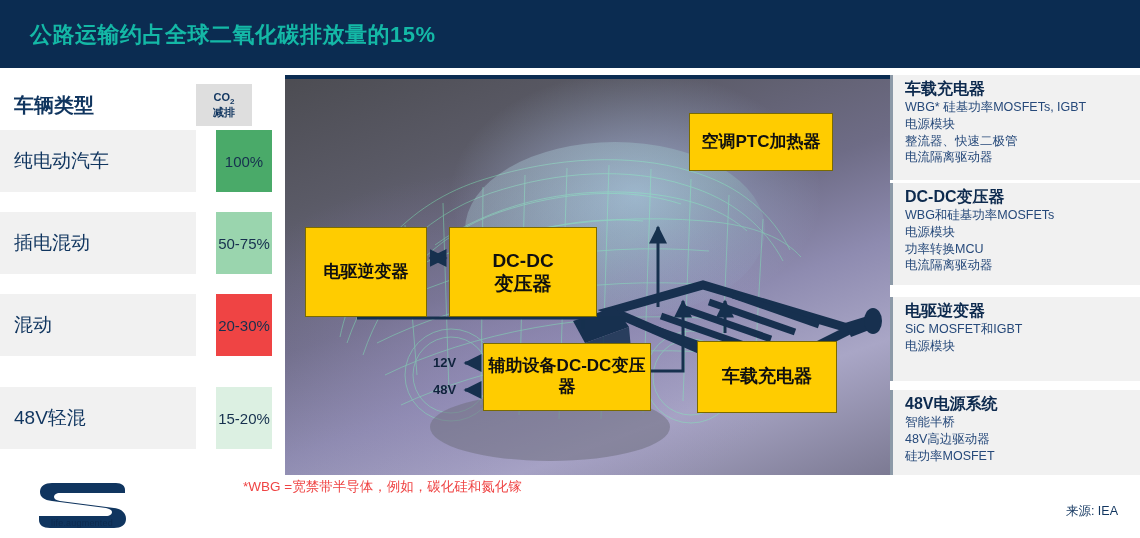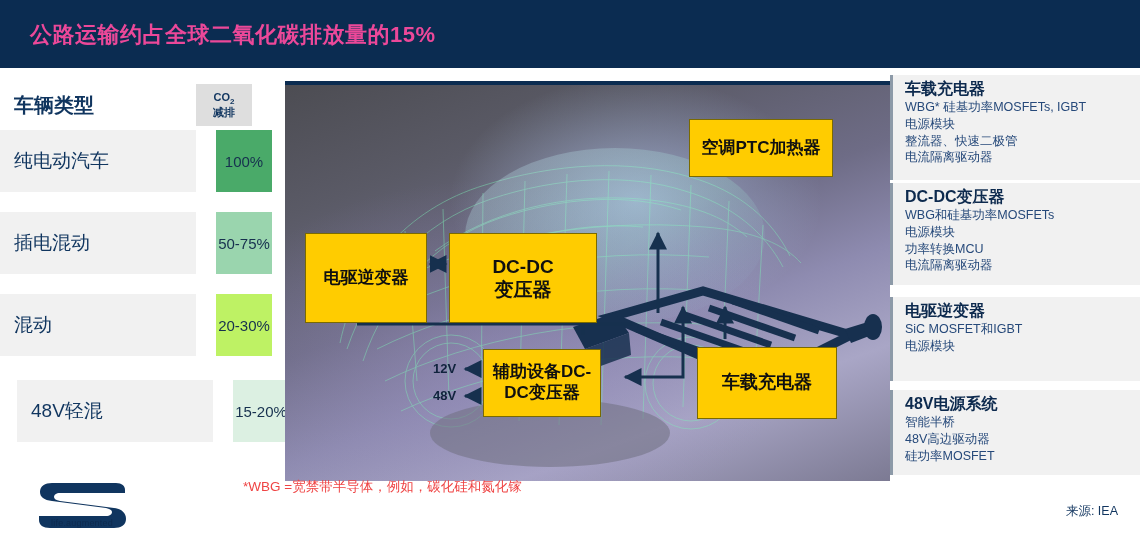--- a/index.html
+++ b/index.html
@@ -16,7 +16,7 @@
   }
   #header-title{
     position:absolute;left:30px;top:20px;
-    color:#ec4899;font-size:22px;font-weight:bold;letter-spacing:.5px;
+    color:#14b8a6;font-size:22px;font-weight:bold;letter-spacing:.5px;
     white-space:nowrap;
   }
   

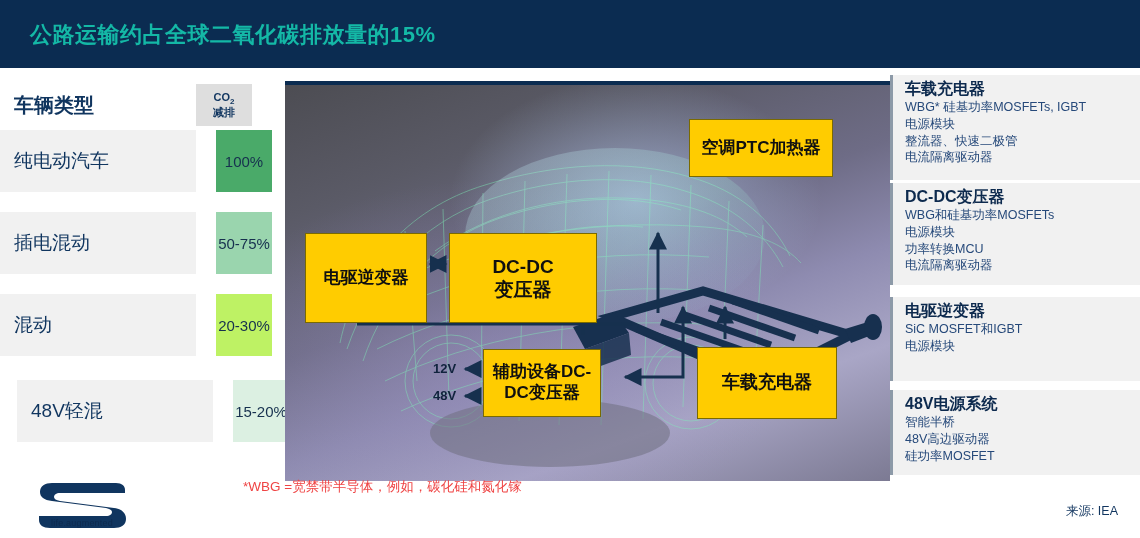--- a/index.html
+++ b/index.html
@@ -54,7 +54,6 @@
       radial-gradient(ellipse 300px 200px at 58% 30%, rgba(190,215,255,.55) 0%, rgba(120,130,185,0) 62%),
       radial-gradient(ellipse 420px 260px at 35% 70%, rgba(150,140,190,.45) 0%, rgba(90,90,120,0) 70%),
       linear-gradient(160deg,#4c4c52 0%,#5a5a66 22%,#6e6c86 45%,#8e8bb0 62%,#a9a6c6 78%,#7c7a93 100%);
-    margin-top: 6px;
   }
   #diagram-topbar{
     position:absolute;left:0;top:0;width:605px;height:4px;background:#0b2c51;

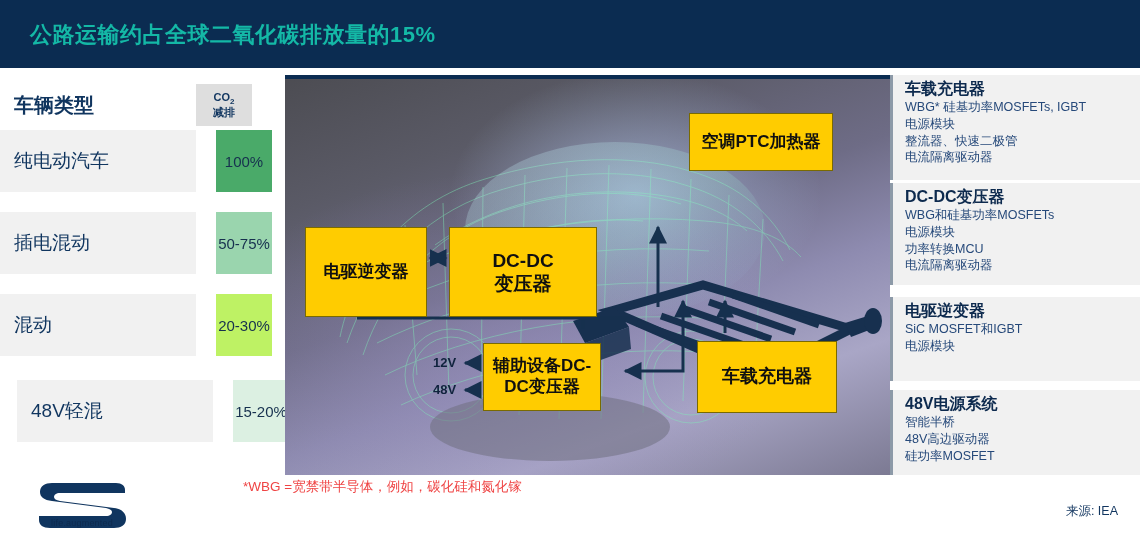--- a/index.html
+++ b/index.html
@@ -133,7 +133,7 @@
   </div>
   <div class="trow drow" id="row-2">
     <div class="tname">混动</div>
-    <div class="tval" style="background: #bef264;">20-30%</div>
+    <div class="tval" style="background: #ef4444;">20-30%</div>
   </div>
   <div class="trow drow" id="row-3">
     <div class="tname">48V轻混</div>

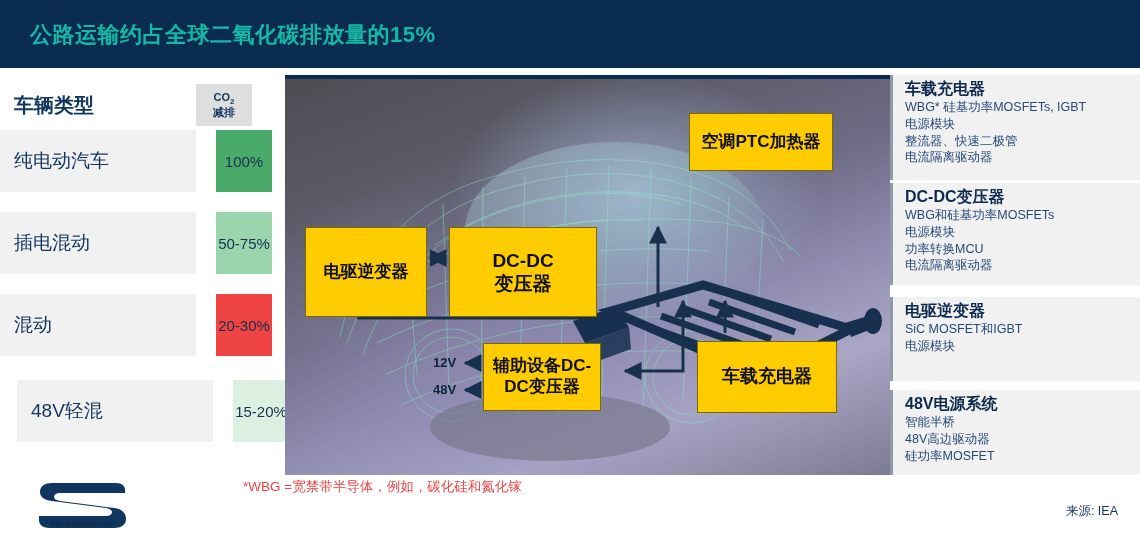--- a/index.html
+++ b/index.html
@@ -248,7 +248,7 @@
     <span>变压器</span>
   </div>
 
-  <div class="callout" style="left:198px;top:268px;width:118px;height:68px;font-size:17px;padding:0 4px;">
+  <div class="callout" style="left:198px;top:268px;width:168px;height:68px;font-size:17px;padding:0 4px;">
     <span>辅助设备DC-DC变压器</span>
   </div>
 

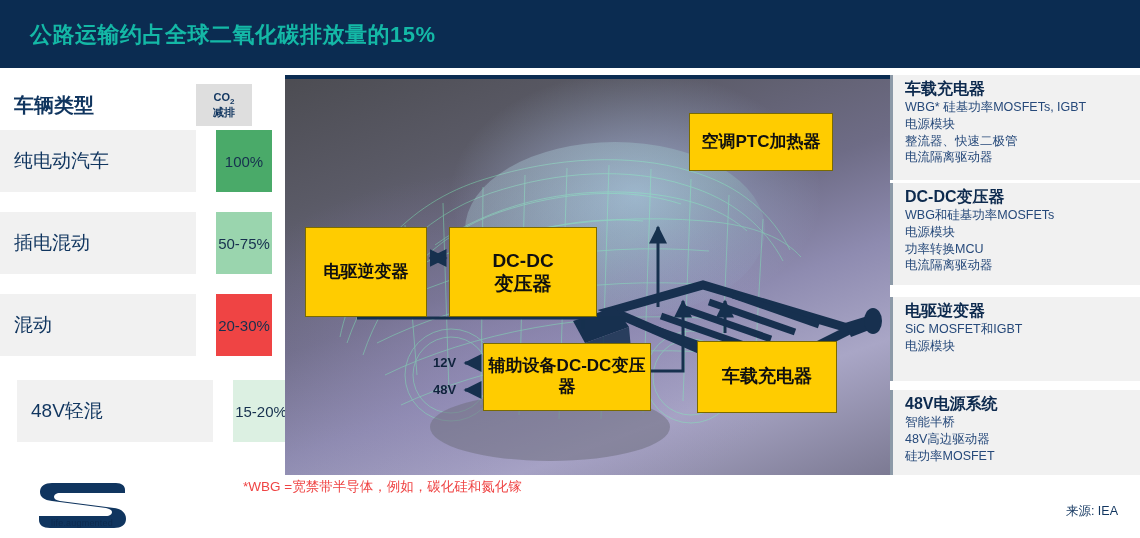--- a/index.html
+++ b/index.html
@@ -45,7 +45,7 @@
   #row-0{top:46px;}
   #row-1{top:128px;}
   #row-2{top:210px;}
-  #row-3{top:296px;margin-left:17px;}
+  #row-3{top:303px;}
   
   #diagram{
     position:absolute;left:285px;top:75px;width:605px;height:400px;

